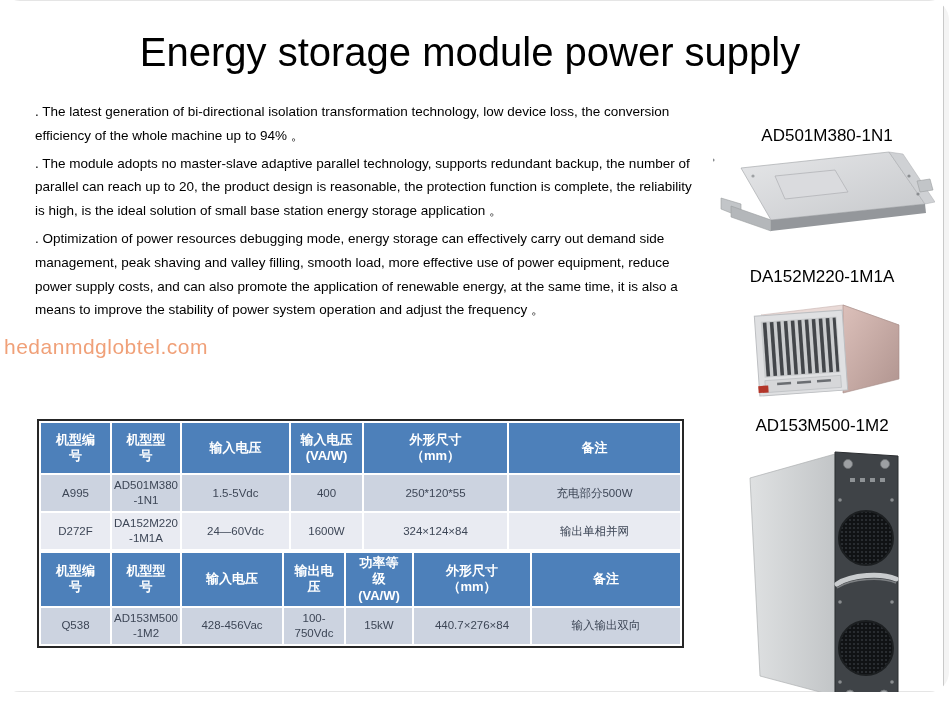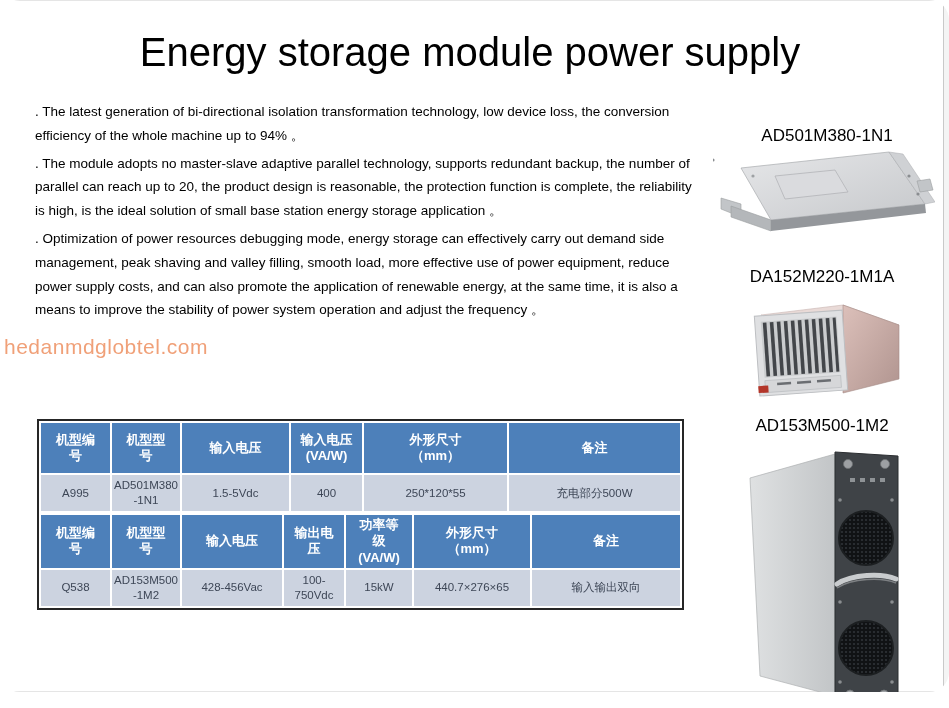--- a/index.html
+++ b/index.html
@@ -91,6 +91,14 @@
             <td>400</td>
             <td>250*120*55</td>
             <td>充电部分500W</td>
+          </tr>
+          <tr class="even">
+            <td>D272F</td>
+            <td class="model-col">DA152M220-1M1A</td>
+            <td>24—60Vdc</td>
+            <td>1600W</td>
+            <td>324×124×84</td>
+            <td>输出单相并网</td>
           </tr>
         </tbody>
       </table>

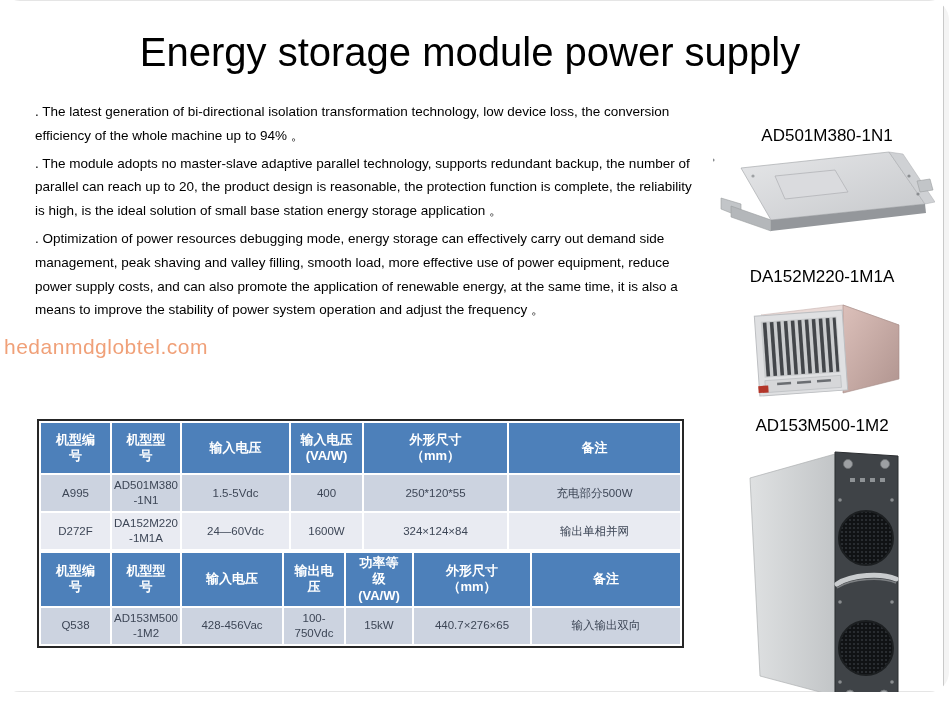--- a/index.html
+++ b/index.html
@@ -136,7 +136,7 @@
             <td>428-456Vac</td>
             <td>100-750Vdc</td>
             <td>15kW</td>
-            <td>440.7×276×65</td>
+            <td>440.7×276×84</td>
             <td>输入输出双向</td>
           </tr>
         </tbody>

